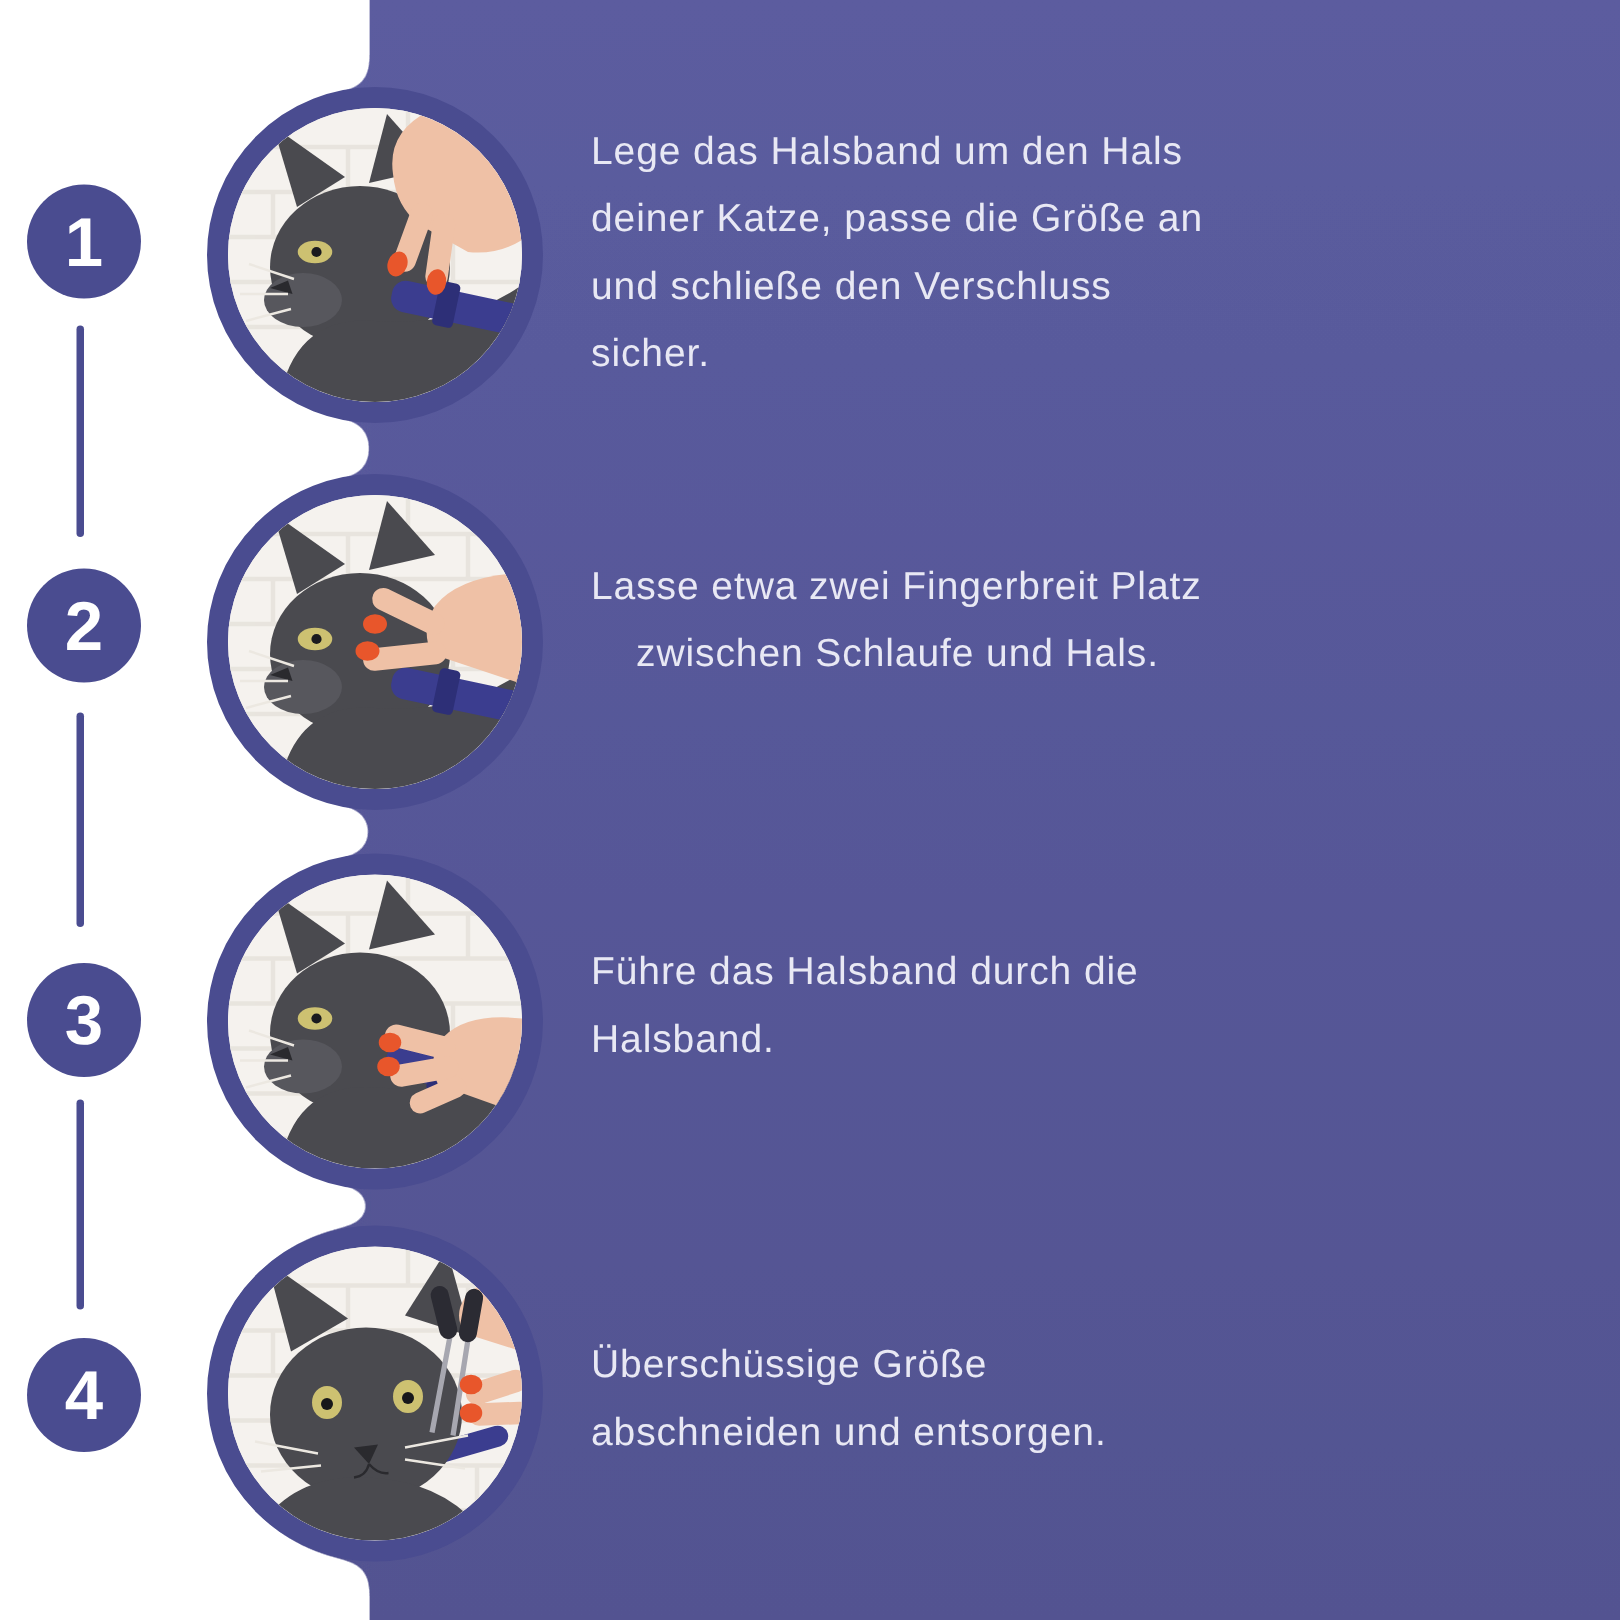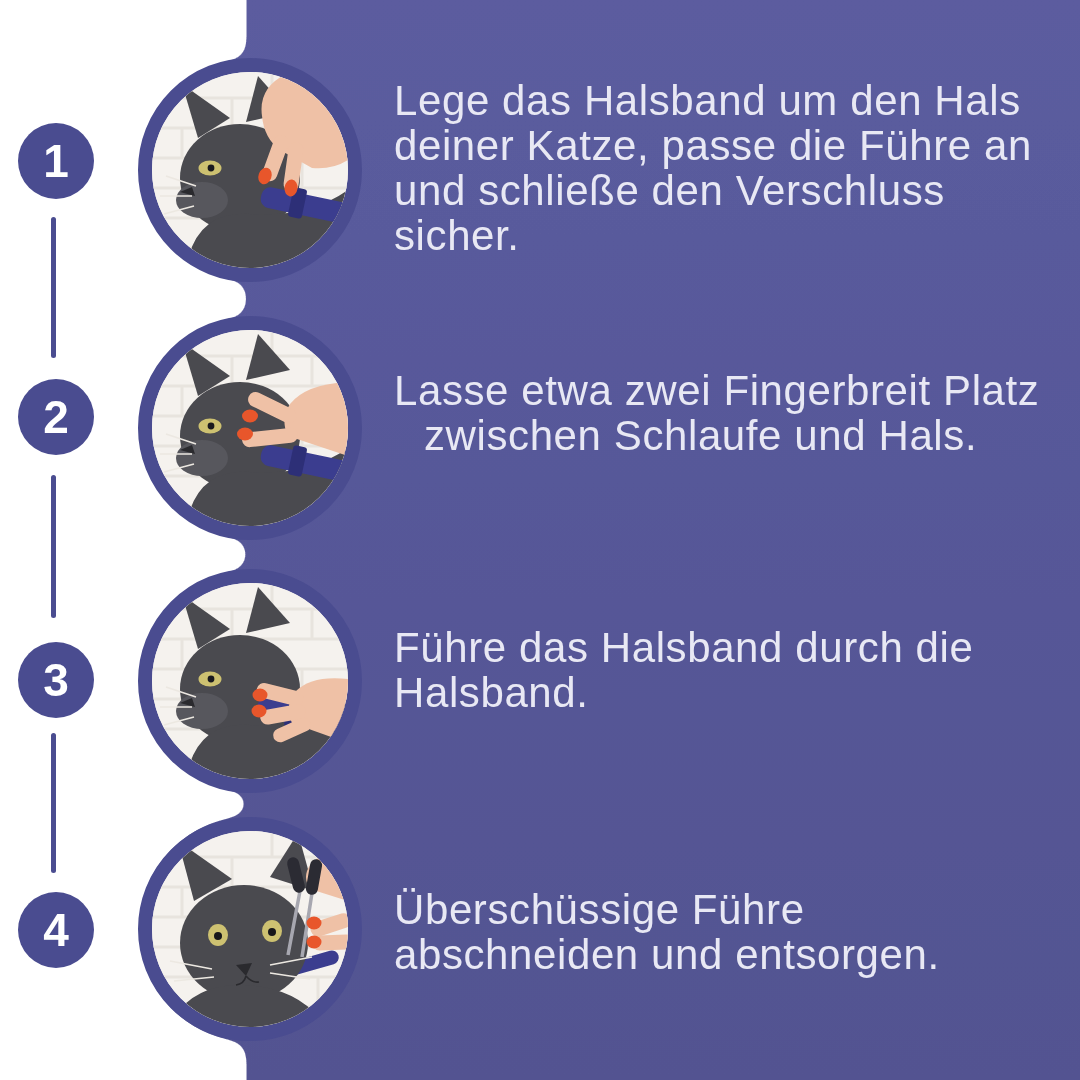--- a/index.html
+++ b/index.html
@@ -35,7 +35,7 @@
   .photo svg{display:block;}
   .step-text{
     position:absolute;left:394px;color:var(--text);
-    font-size:42px;line-height:45px;letter-spacing:0.6px;font-weight:400;
+    font-size:26px;line-height:45px;letter-spacing:0.6px;font-weight:400;
   }
   .step-text .line{white-space:nowrap;}
   .indent{margin-left:30px;}

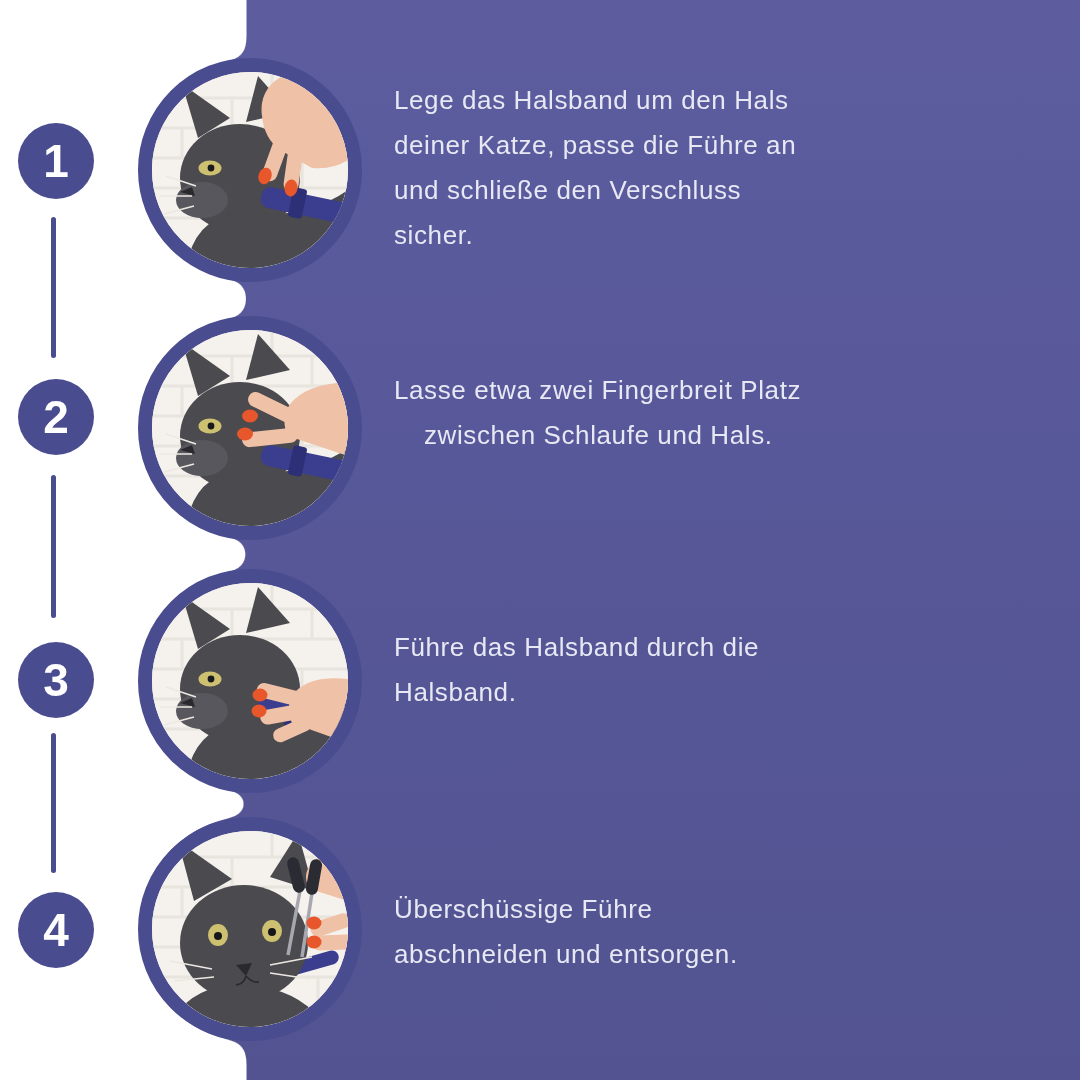--- a/index.html
+++ b/index.html
@@ -228,7 +228,7 @@
 
   <div class="step-text" style="top:78px">
     <div class="line">Lege das Halsband um den Hals</div>
-    <div class="line">deiner Katze, passe die Führe an</div>
+    <div class="line">deiner Katze, passe die Größe an</div>
     <div class="line">und schließe den Verschluss</div>
     <div class="line">sicher.</div>
   </div>

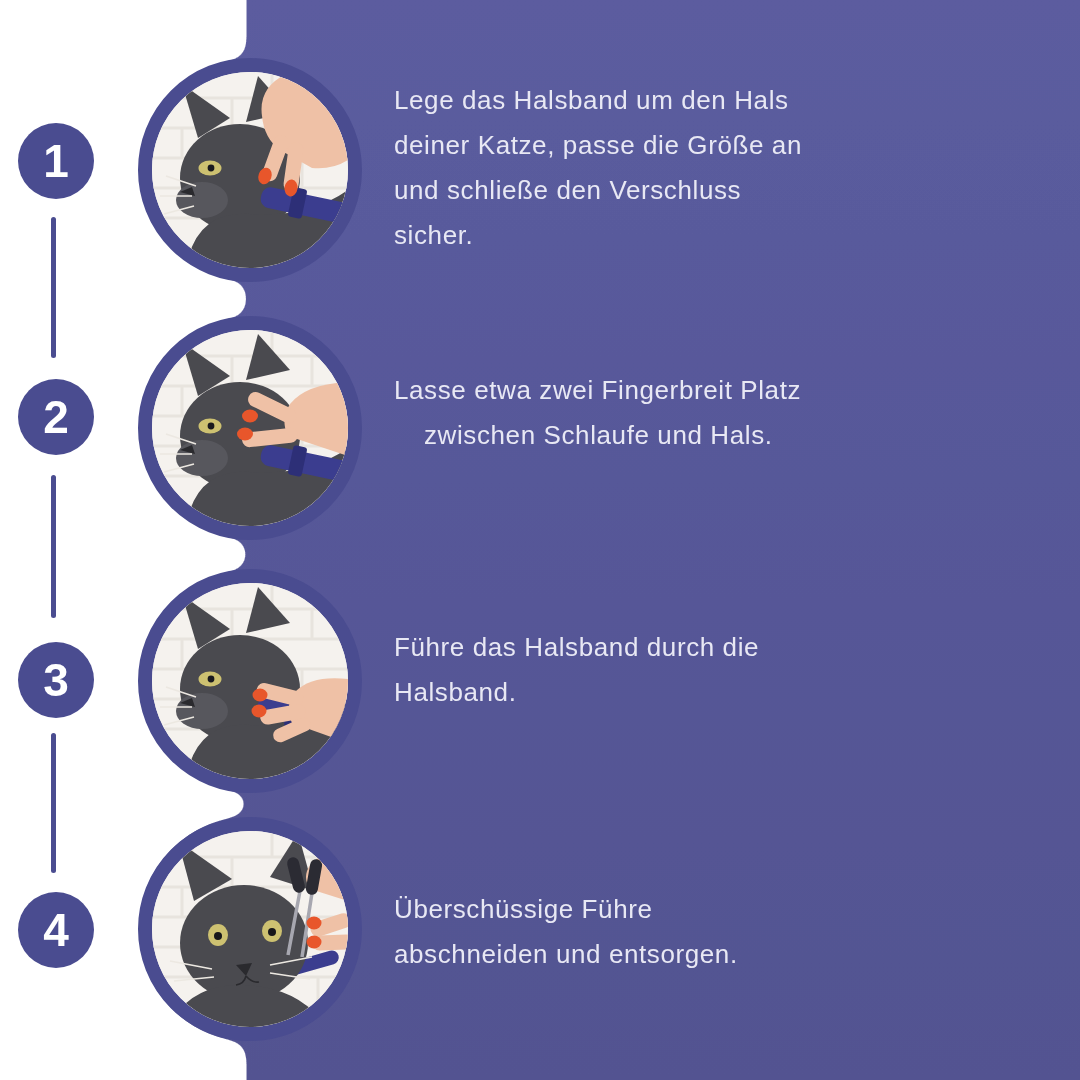--- a/index.html
+++ b/index.html
@@ -244,7 +244,7 @@
   </div>
 
   <div class="step-text" style="top:887px">
-    <div class="line">Überschüssige Führe</div>
+    <div class="line">Überschüssige Größe</div>
     <div class="line">abschneiden und entsorgen.</div>
   </div>
 

